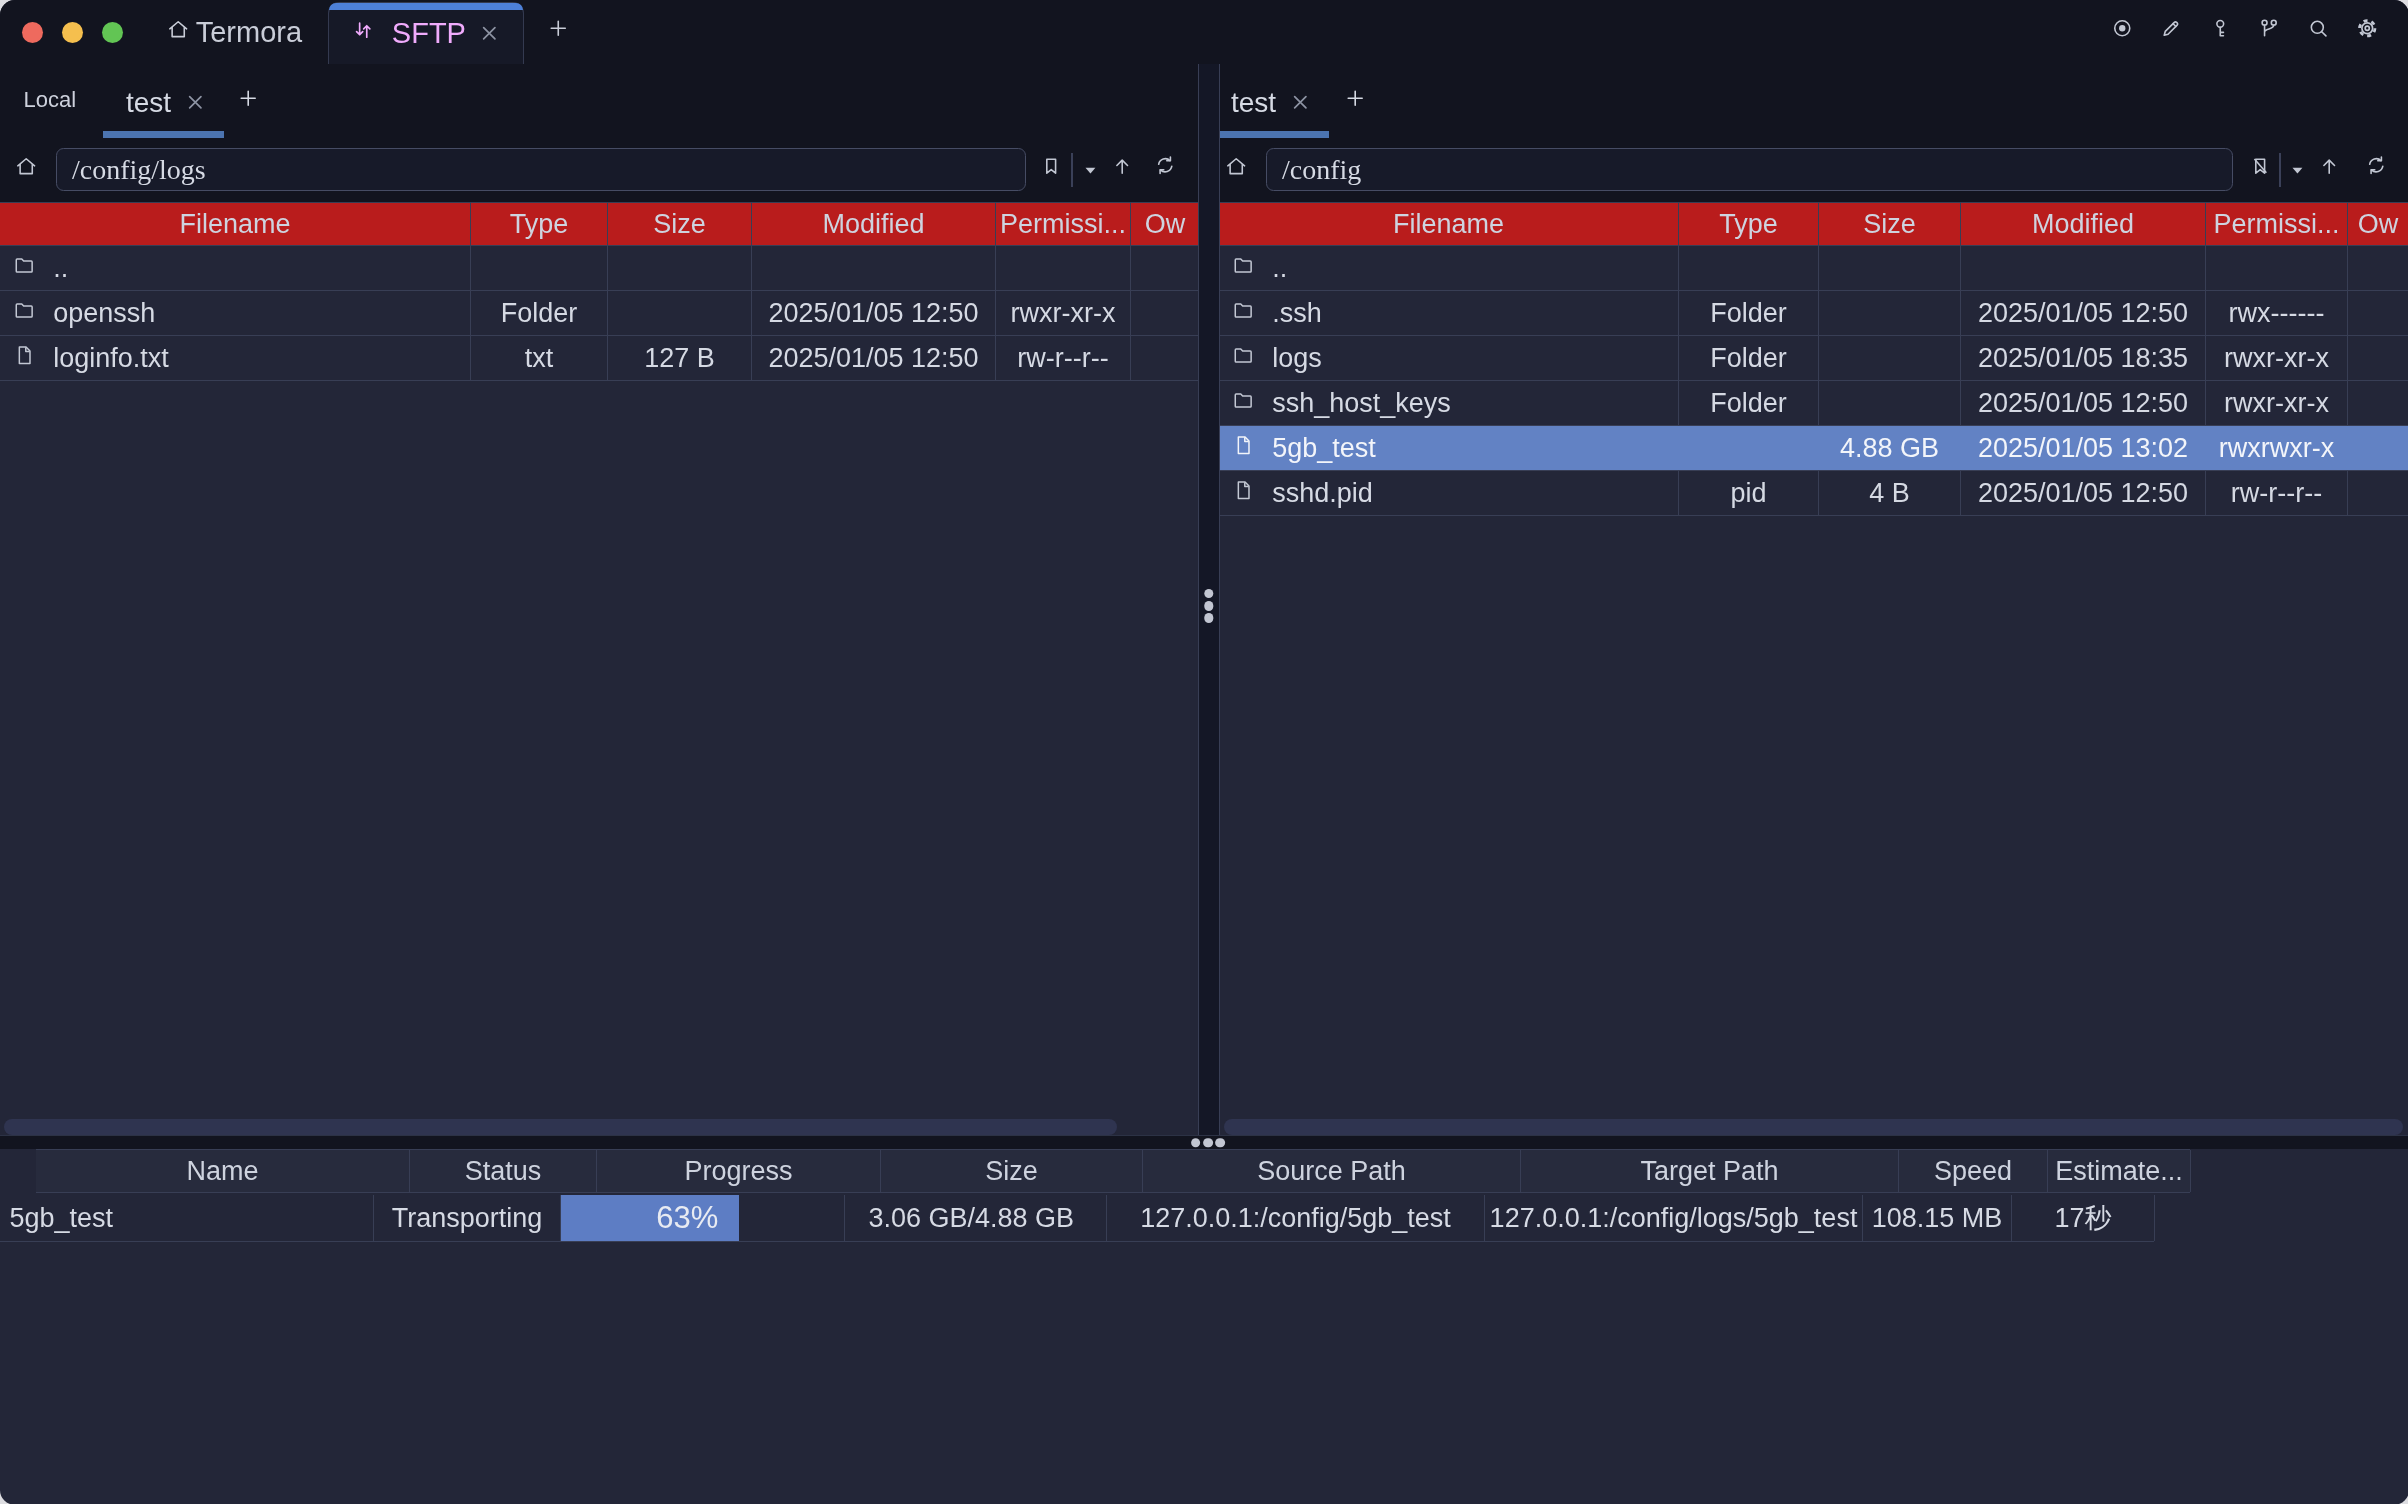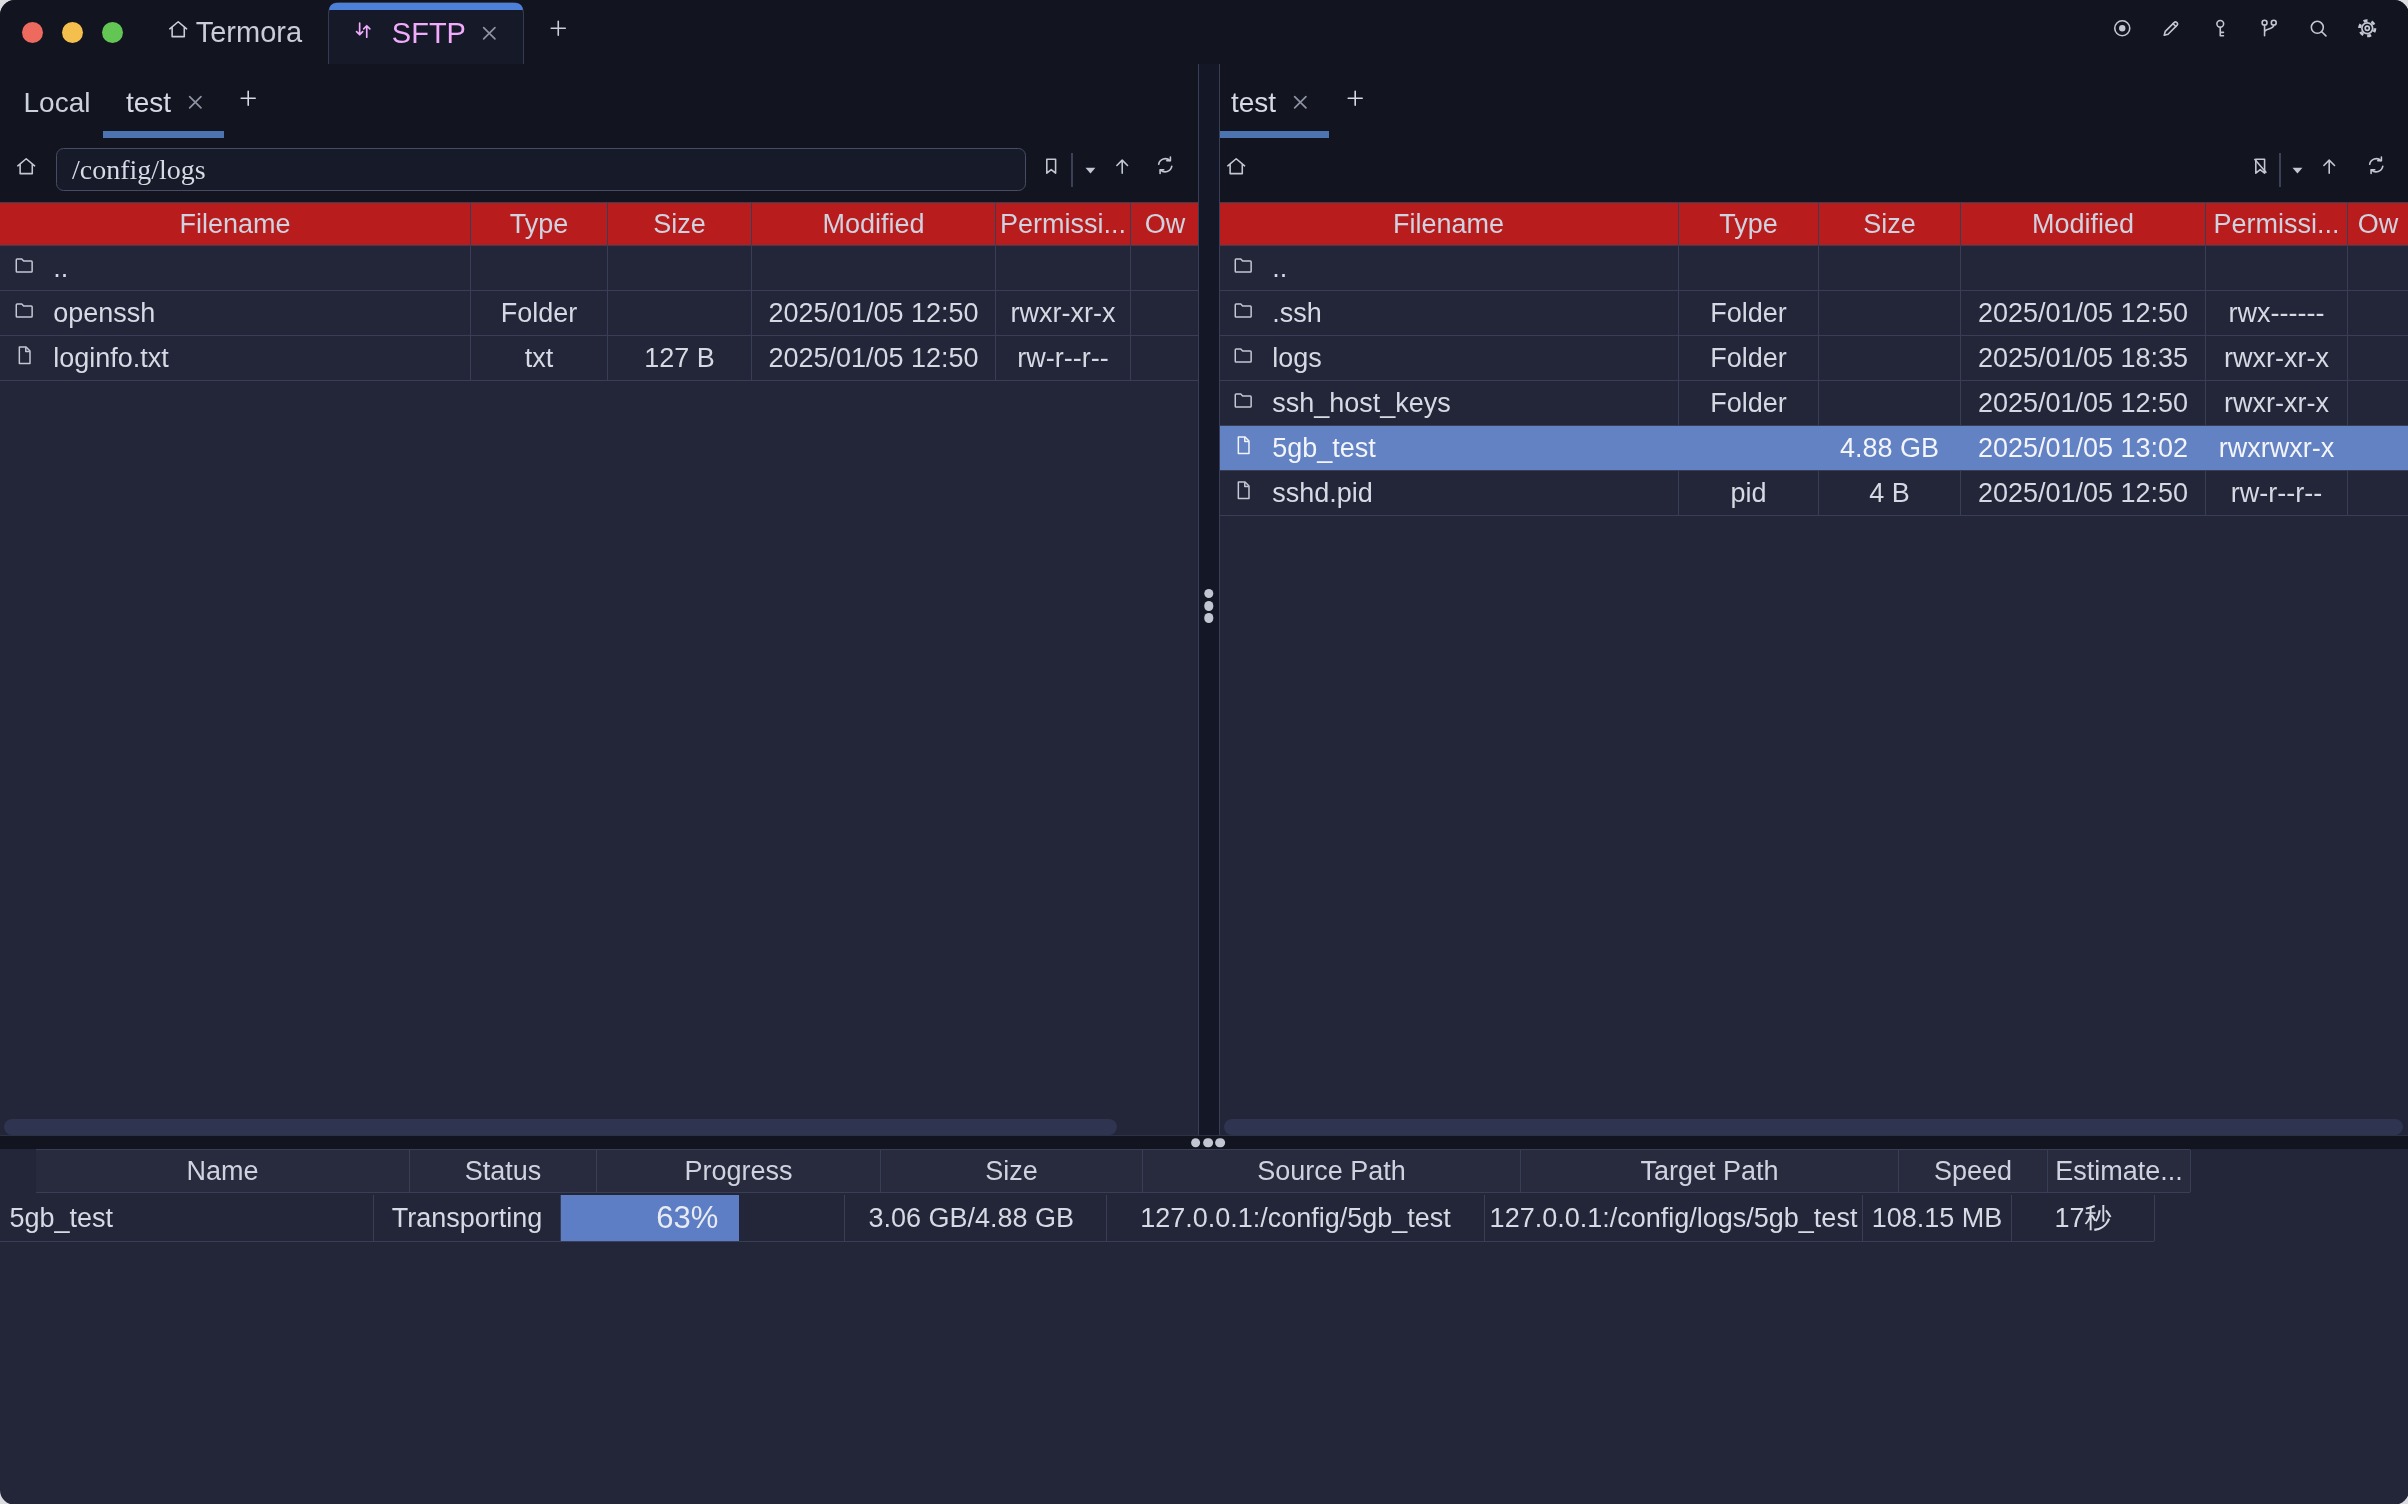--- a/index.html
+++ b/index.html
@@ -24,7 +24,7 @@
 
   
   .toprows { position:absolute; left:0; top:64px; width:2409px; height:138px; background:#12141f; }
-  .ptab-label { position:absolute; top:22.6px; font-size:28px; color:#cdd1dc; }
+  .ptab-label { position:absolute; top:22.6px; font-size:22px; color:#cdd1dc; }
   .ptab-group { position:absolute; top:22.6px; display:flex; align-items:center; gap:13px; font-size:28px; color:#d6dae4; }
   .underline { position:absolute; top:67px; height:6.6px; background:#4c74b0; }
   .path-home { position:absolute; top:91px; color:#c2c7d3; }

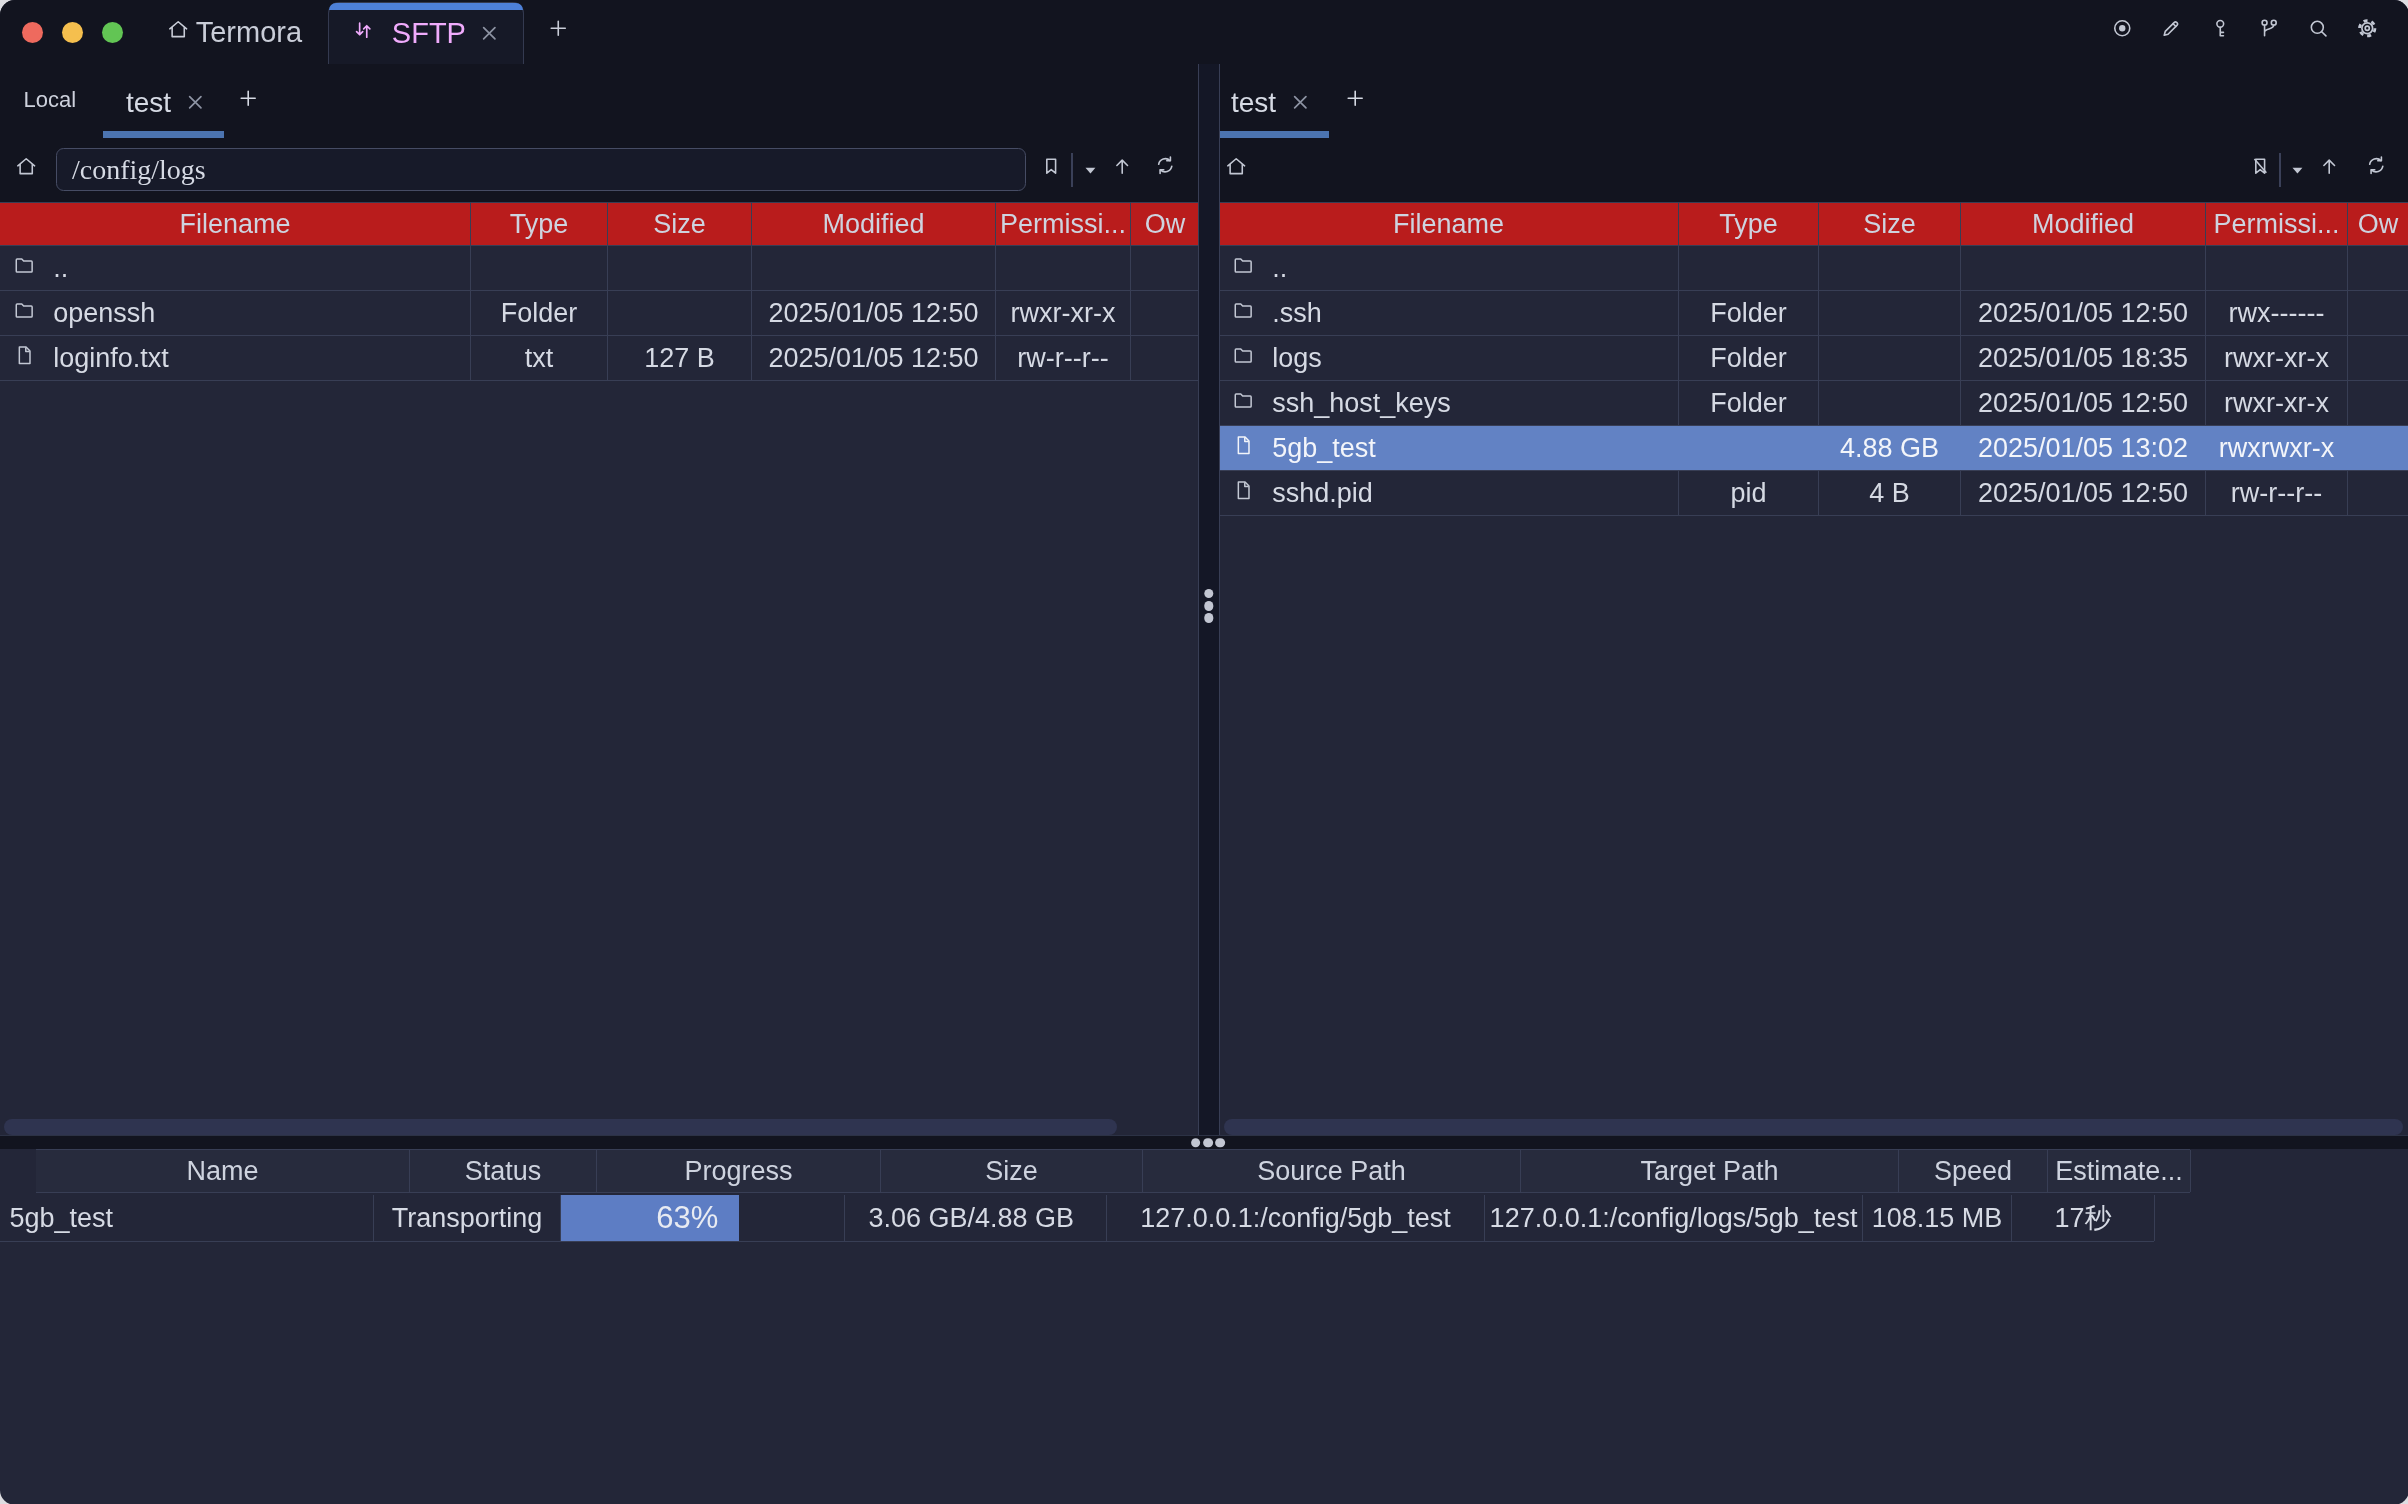--- a/index.html
+++ b/index.html
@@ -241,6 +241,7 @@
     <svg class="ic30 path-home" style="left:1225px" viewBox="0 0 30 30" width="28" height="28">
         <use href="#i-home"></use>
       </svg>
+    <input class="path-input" style="left: 1266px; width: 967px;" value="/config">
     <svg class="ic30 path-ic" style="left:2249px" viewBox="0 0 30 30" width="28" height="28">
         <use href="#i-bookmark-slash"></use>
       </svg>

